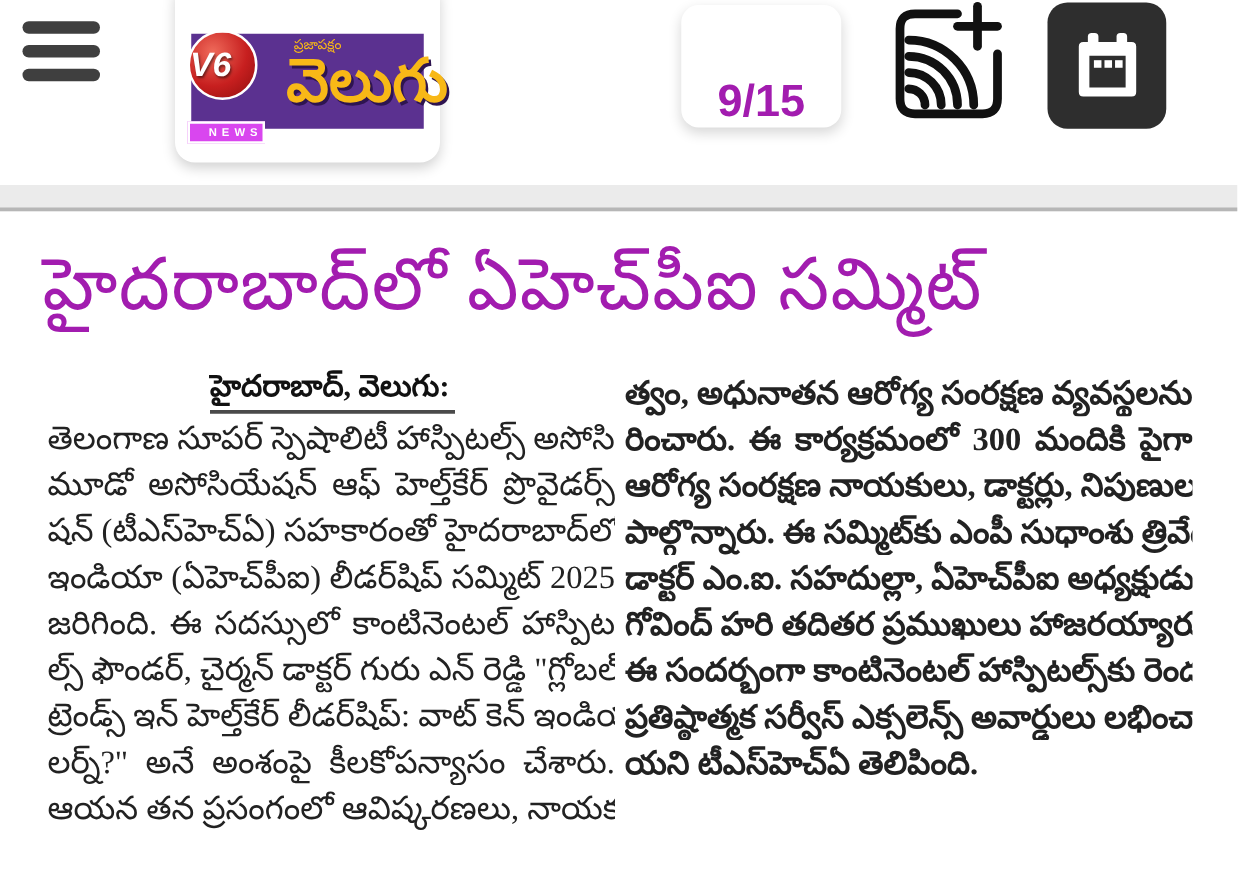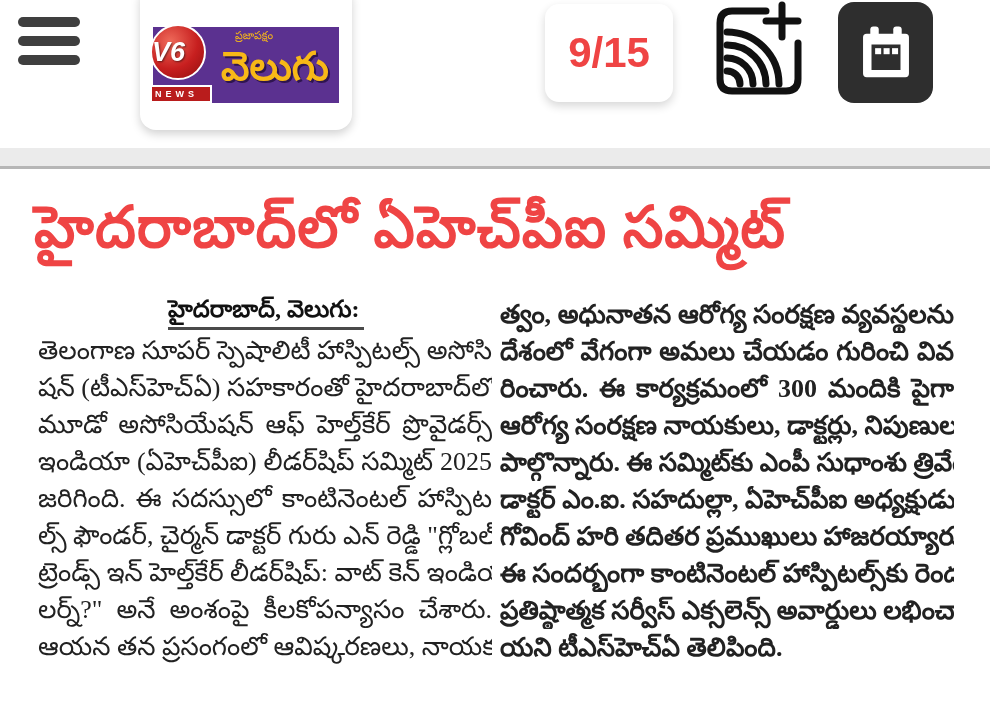--- a/index.html
+++ b/index.html
@@ -25,8 +25,8 @@
               border: 2px solid #fff; color: #fff; font-size: 9px; font-weight: bold; letter-spacing: 4px;
               text-align: left; line-height: 14px; padding-left: 3px; }
   .logo-tagline { position: absolute; left: 82px; top: 2px; color: #f8b817; font-size: 11px; font-weight: normal; }
-  .logo-name { position: absolute; left: 58px; top: 6px; width: 128px; text-align: center; color: #f8b817;
-               font-size: 40px; font-weight: bold; line-height: 66px;
+  .logo-name { position: absolute; left: 76px; top: 6px; width: 128px; text-align: center; color: #f8b817;
+               font-size: 48px; font-weight: bold; line-height: 66px;
                text-shadow: 2px 2px 0 #2e1450; white-space: nowrap; }
 
   .page-indicator { position: absolute; left: 545px; top: 4px; width: 128px; height: 98px; background: #fff;

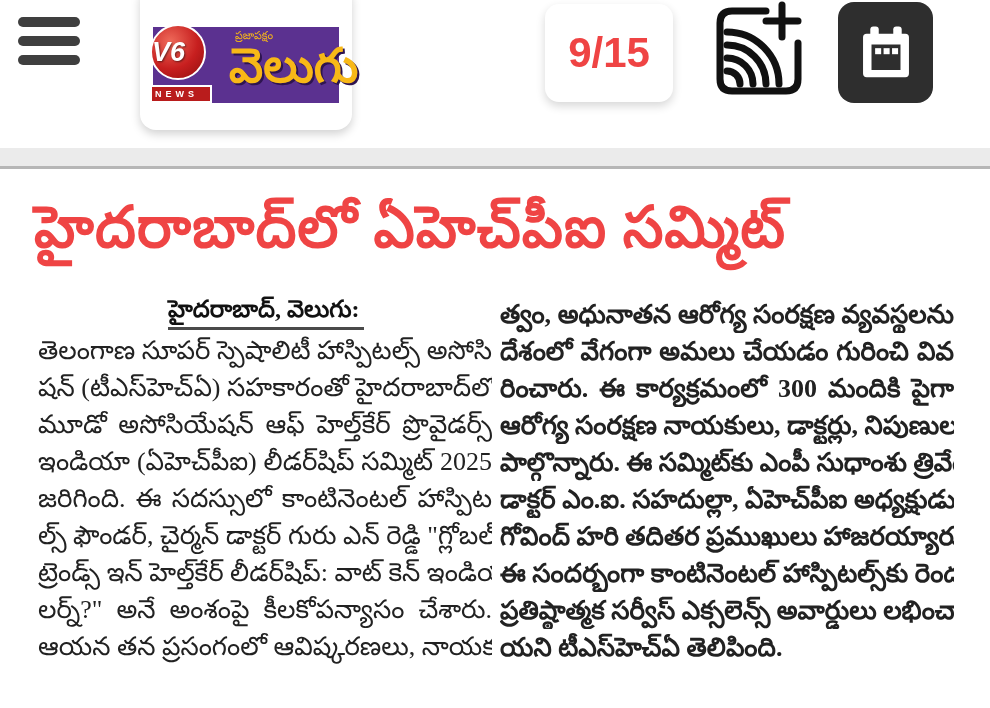--- a/index.html
+++ b/index.html
@@ -31,8 +31,8 @@
 
   .page-indicator { position: absolute; left: 545px; top: 4px; width: 128px; height: 98px; background: #fff;
                     border-radius: 14px; box-shadow: 0 4px 10px rgba(0,0,0,0.16);
-                    display: flex; align-items: center; justify-content: center;
-                    font-size: 42px; font-weight: bold; color: #ef4444; cursor: pointer; }
+                    display: flex; align-items: flex-end; justify-content: center;
+                    font-size: 36px; font-weight: bold; color: #a21caf; cursor: pointer; }
 
   .cast-btn { position: absolute; left: 708px; top: 1px; width: 100px; height: 100px; cursor: pointer;
               display: flex; align-items: center; justify-content: center; }

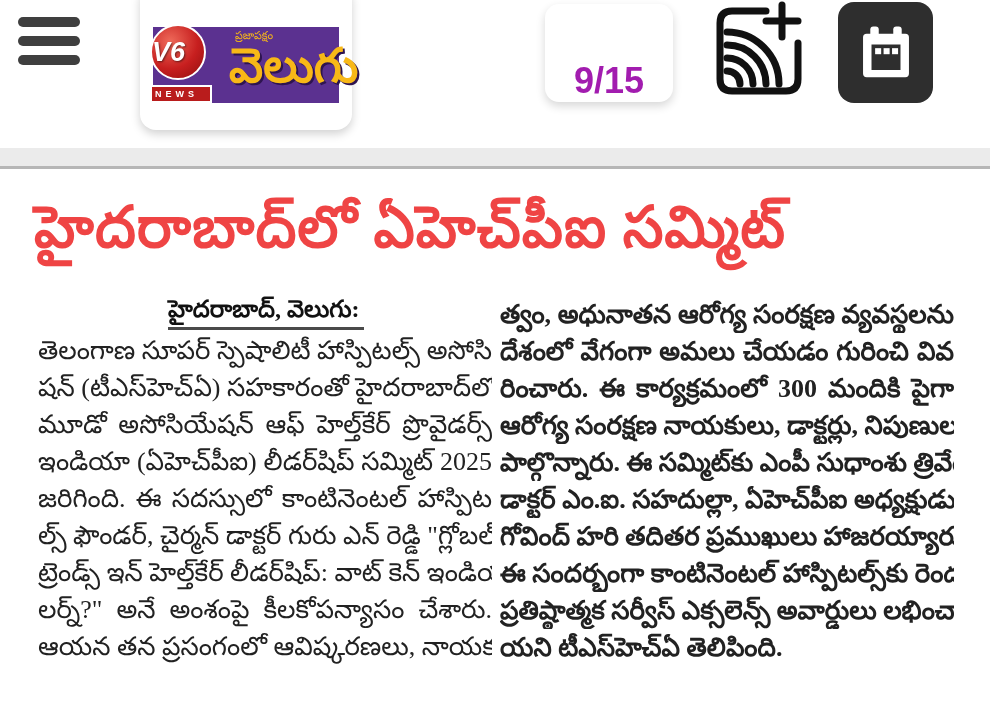--- a/index.html
+++ b/index.html
@@ -21,9 +21,9 @@
                border: 2px solid #fff; color: #fff; font-weight: bold; font-style: italic;
                display: flex; align-items: center; justify-content: flex-start; font-size: 27px;
                text-shadow: 1px 1px 2px rgba(0,0,0,.5); }
-  .news-bar { position: absolute; left: -3px; top: 58px; width: 62px; height: 18px; background: #b91c1c;
+  .news-bar { position: absolute; left: -3px; top: 70px; width: 62px; height: 18px; background: #d946ef;
               border: 2px solid #fff; color: #fff; font-size: 9px; font-weight: bold; letter-spacing: 4px;
-              text-align: left; line-height: 14px; padding-left: 3px; }
+              text-align: right; line-height: 14px; padding-left: 3px; }
   .logo-tagline { position: absolute; left: 82px; top: 2px; color: #f8b817; font-size: 11px; font-weight: normal; }
   .logo-name { position: absolute; left: 76px; top: 6px; width: 128px; text-align: center; color: #f8b817;
                font-size: 48px; font-weight: bold; line-height: 66px;

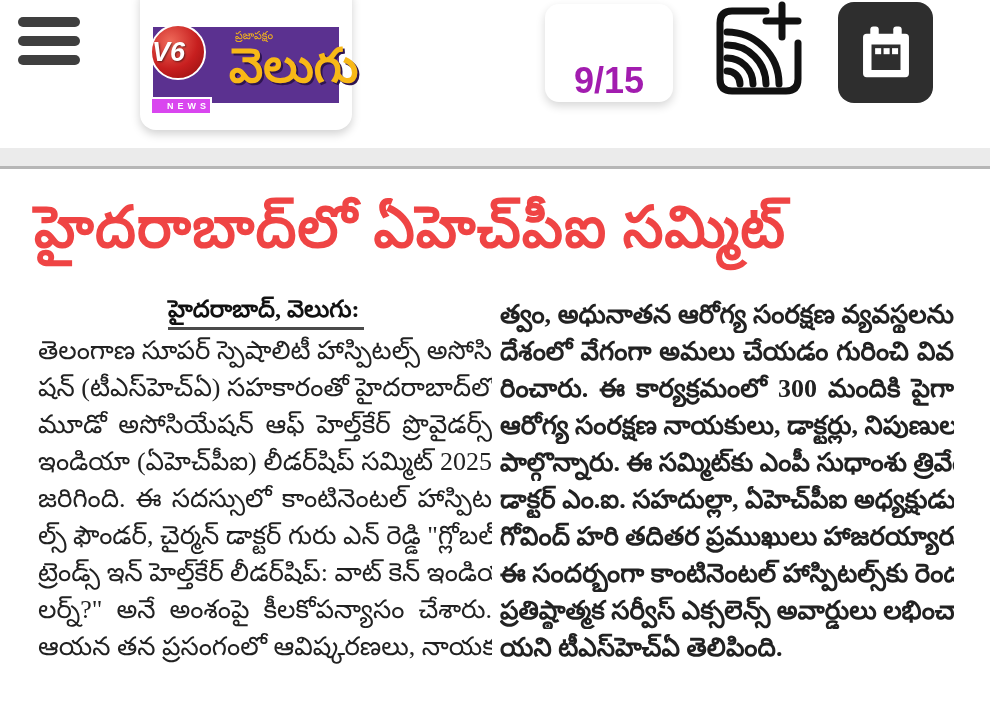--- a/index.html
+++ b/index.html
@@ -46,7 +46,7 @@
   
   .article { position: absolute; top: 172px; left: 0; width: 990px; height: 536px; background: #ffffff;
              font-family: "Liberation Serif", "DejaVu Serif", serif; color: #1c1c1c; }
-  .headline { margin: 10px 34px 0 34px; font-size: 58px; font-weight: bold; color: #ef4444;
+  .headline { margin: 10px 34px 0 34px; font-size: 58px; font-weight: normal; color: #a21caf;
               line-height: 92px; letter-spacing: 1px; white-space: nowrap; }
   .columns { display: flex; gap: 8px; margin: 16px 36px 0 38px; }
   .col { flex: 1; min-width: 0; font-size: 26px; line-height: 37px; color: #222222; }

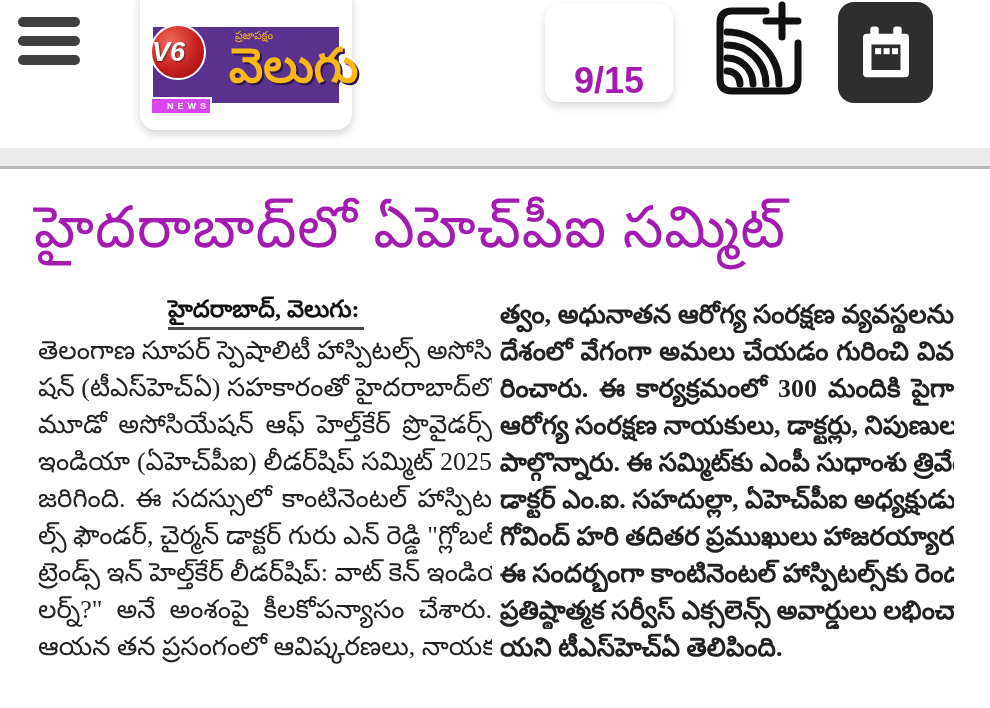--- a/index.html
+++ b/index.html
@@ -132,7 +132,6 @@
       </div>
     <div class="col col-right">
         <div class="bline">త్వం, అధునాతన ఆరోగ్య సంరక్షణ వ్యవస్థలను</div>
-        <div class="bline">దేశంలో వేగంగా అమలు చేయడం గురించి వివ</div>
         <div class="bline">రించారు. ఈ కార్యక్రమంలో 300 మందికి పైగా</div>
         <div class="bline">ఆరోగ్య సంరక్షణ నాయకులు, డాక్టర్లు, నిపుణులు</div>
         <div class="bline">పాల్గొన్నారు. ఈ సమ్మిట్‌కు ఎంపీ సుధాంశు త్రివేది,</div>

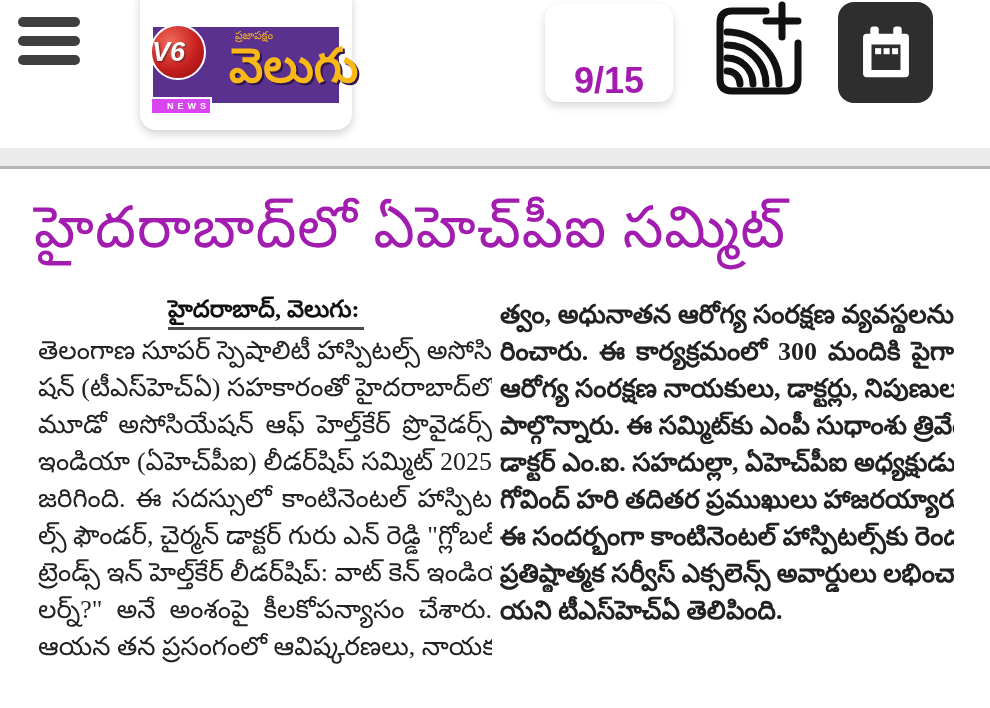--- a/index.html
+++ b/index.html
@@ -121,8 +121,8 @@
         <span class="dateline">హైదరాబాద్, వెలుగు:</span>
       </div>
     <div class="bline">తెలంగాణ సూపర్ స్పెషాలిటీ హాస్పిటల్స్ అసోసియే</div>
+        <div class="bline">మూడో అసోసియేషన్ ఆఫ్ హెల్త్‌కేర్ ప్రొవైడర్స్</div>
         <div class="bline">షన్ (టీఎస్‌హెచ్‌ఏ) సహకారంతో హైదరాబాద్‌లో</div>
-        <div class="bline">మూడో అసోసియేషన్ ఆఫ్ హెల్త్‌కేర్ ప్రొవైడర్స్</div>
         <div class="bline">ఇండియా (ఏహెచ్‌పీఐ) లీడర్‌షిప్ సమ్మిట్ 2025</div>
         <div class="bline">జరిగింది. ఈ సదస్సులో కాంటినెంటల్ హాస్పిట</div>
         <div class="bline">ల్స్ ఫౌండర్, చైర్మన్ డాక్టర్ గురు ఎన్ రెడ్డి "గ్లోబల్</div>

